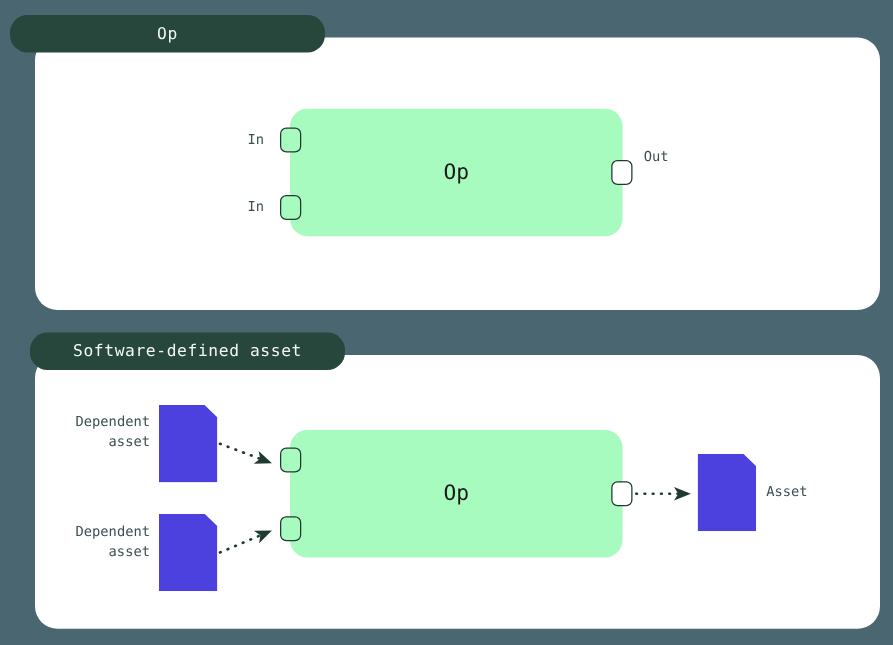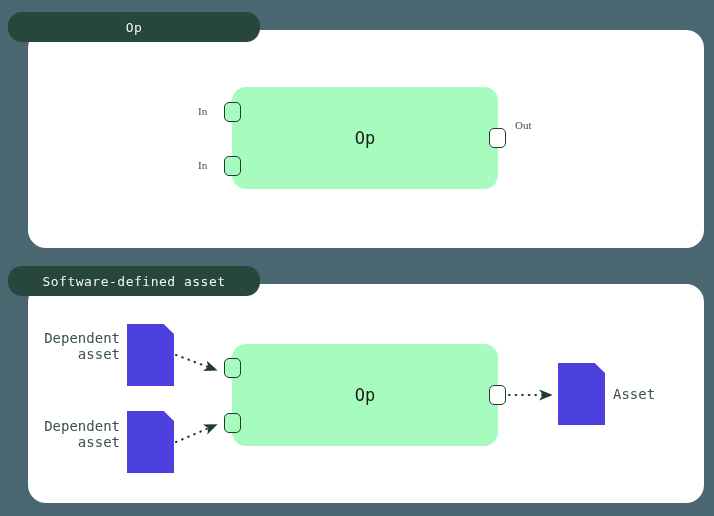--- a/index.html
+++ b/index.html
@@ -84,7 +84,6 @@
     color: #3d4f52;
     white-space: nowrap;
     z-index: 5;
-    font-family: Liberation Serif, serif;
   }
 
   

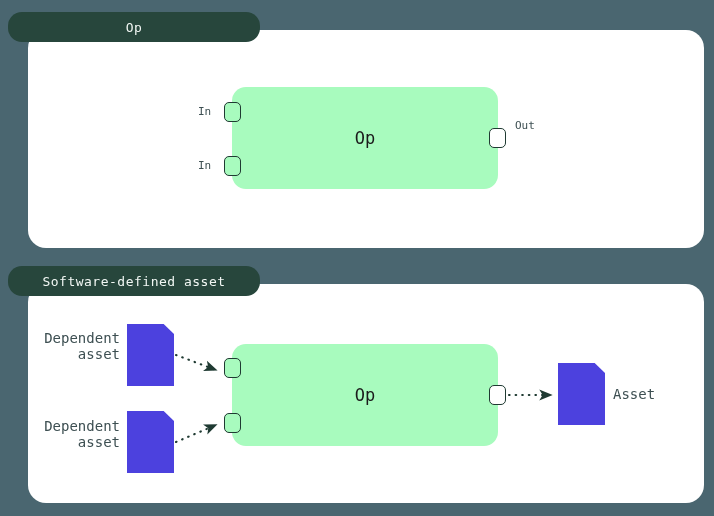--- a/index.html
+++ b/index.html
@@ -46,7 +46,7 @@
     z-index: 4;
   }
   .tab-op    { left: 8px; top: 12px;  width: 252px; }
-  .tab-asset { left: 8px; top: 266px; width: 252px; }
+  .tab-asset { left: 24px; top: 266px; width: 252px; }
 
   
   .op-box {

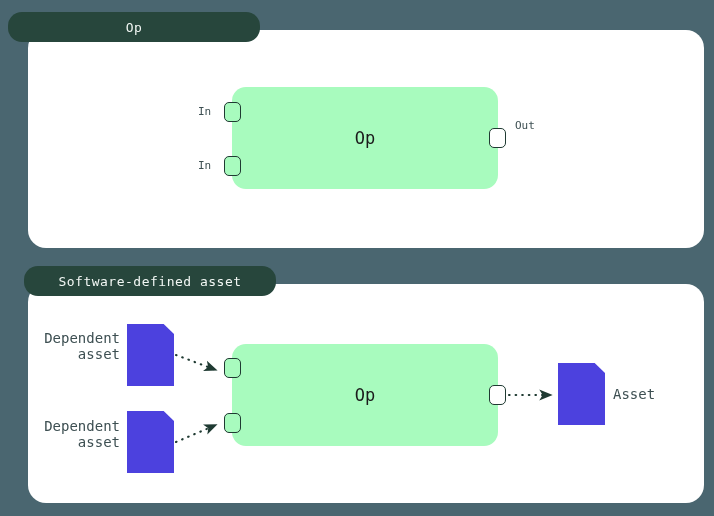--- a/index.html
+++ b/index.html
@@ -112,7 +112,7 @@
 
   .asset-label {
     position: absolute;
-    font-size: 14px;
+    font-size: 11px;
     color: #3d4f52;
     line-height: 16px;
     white-space: pre;

